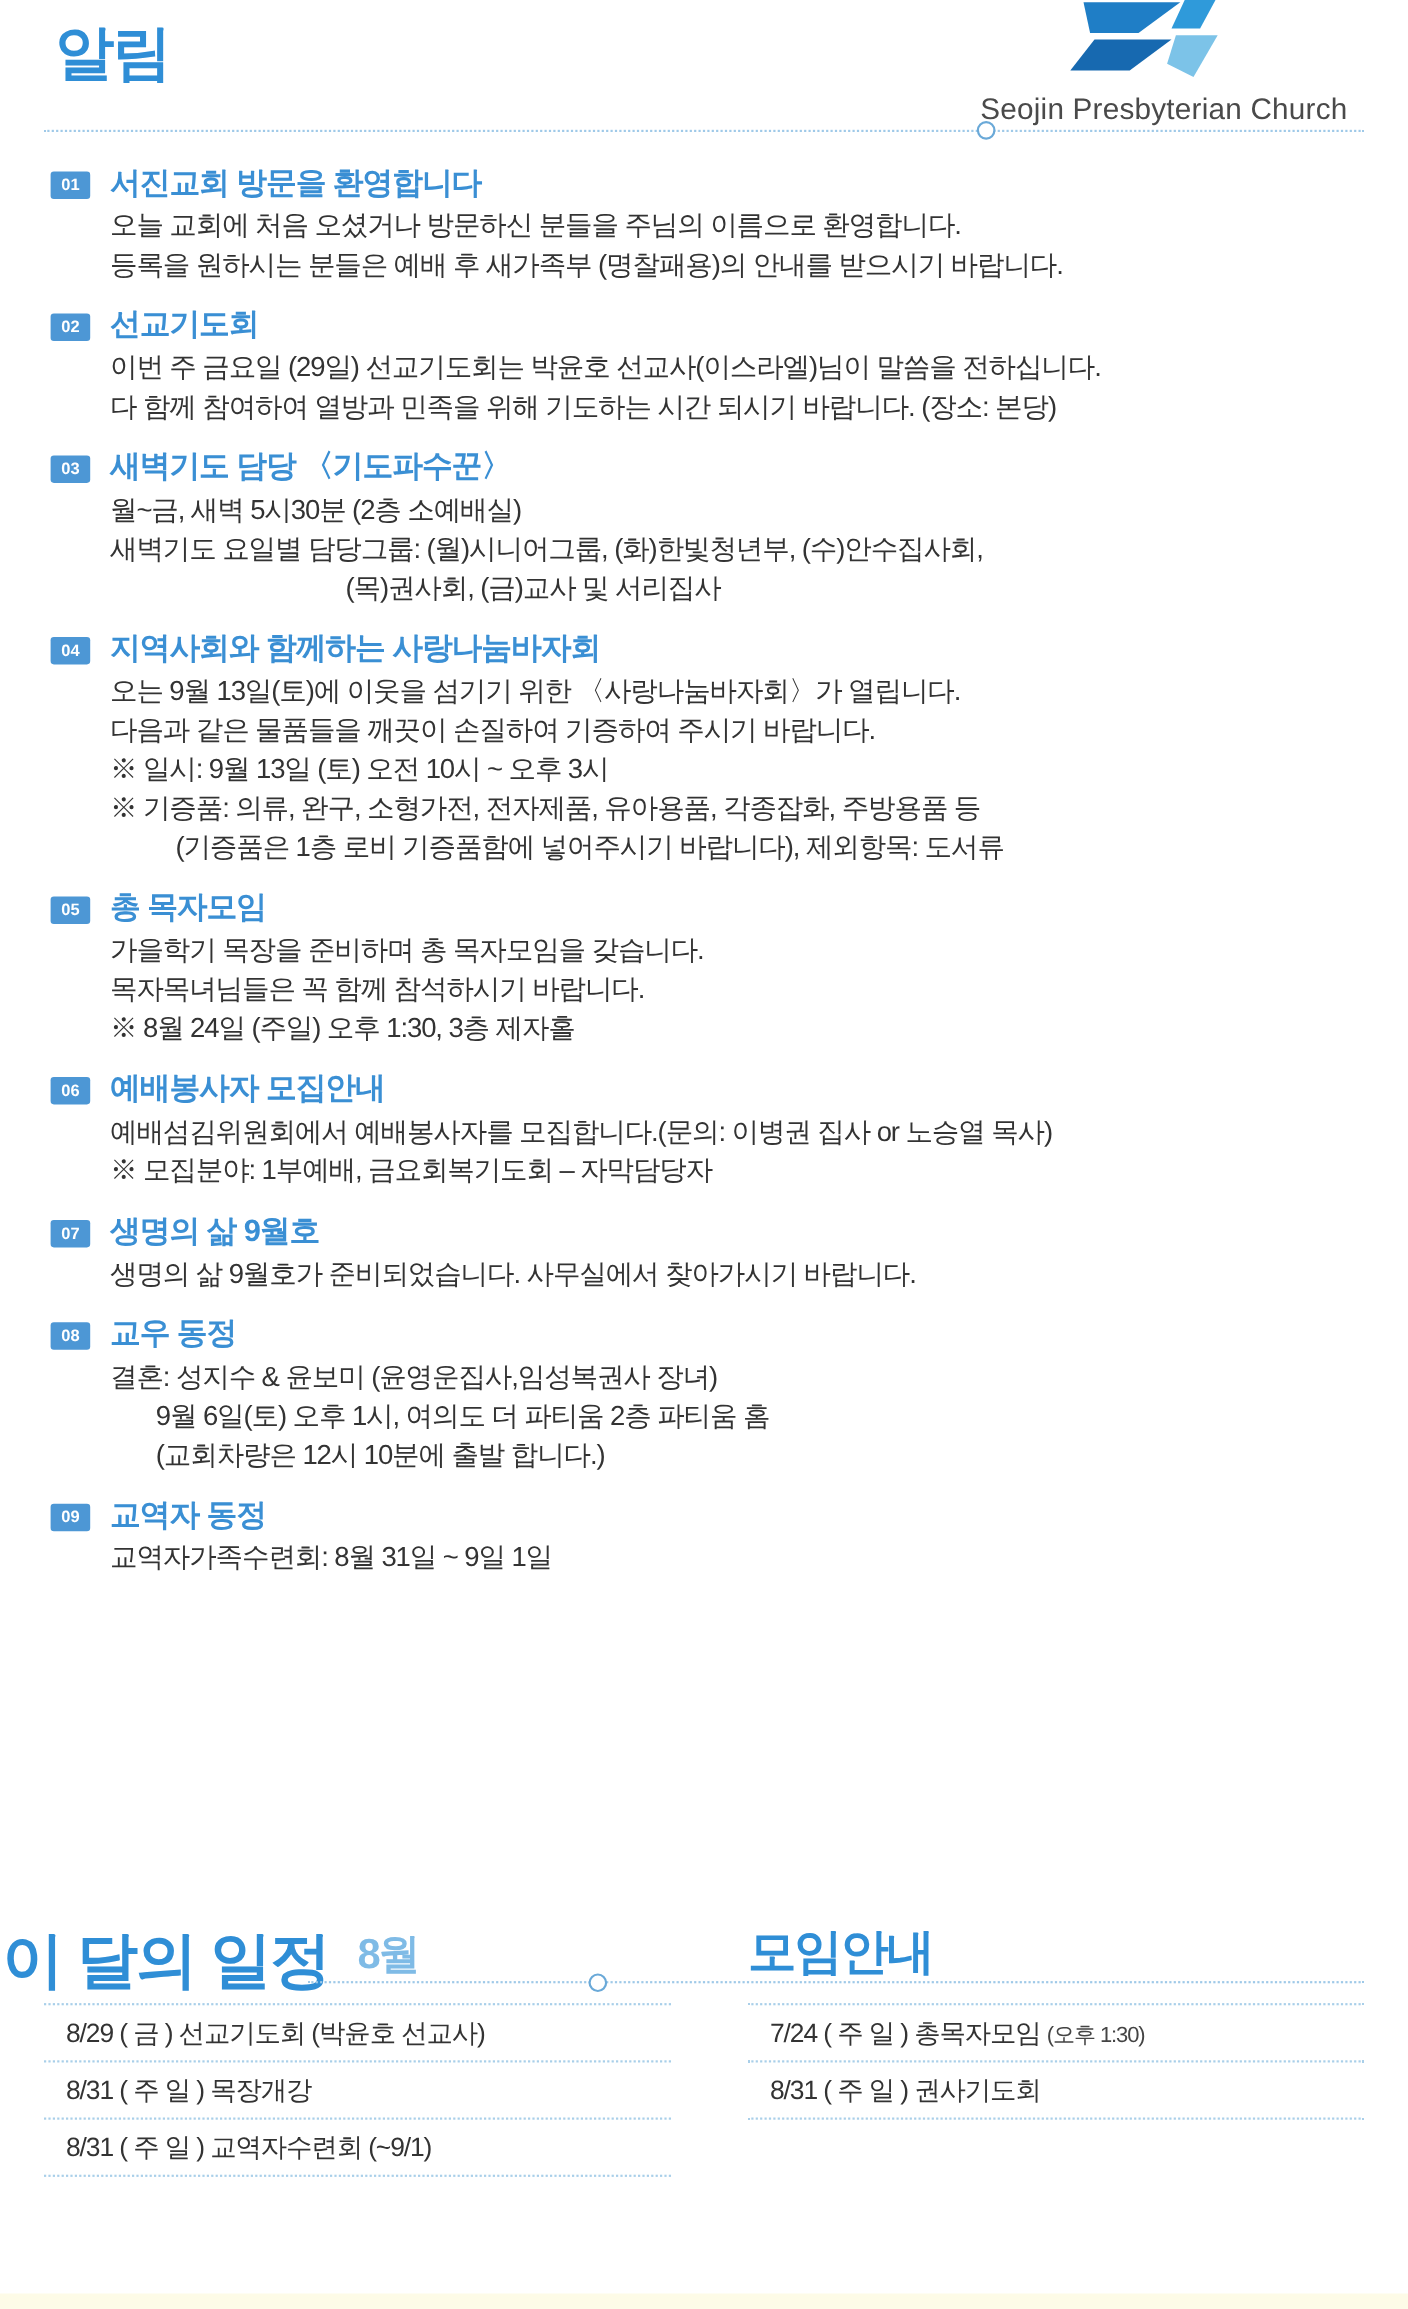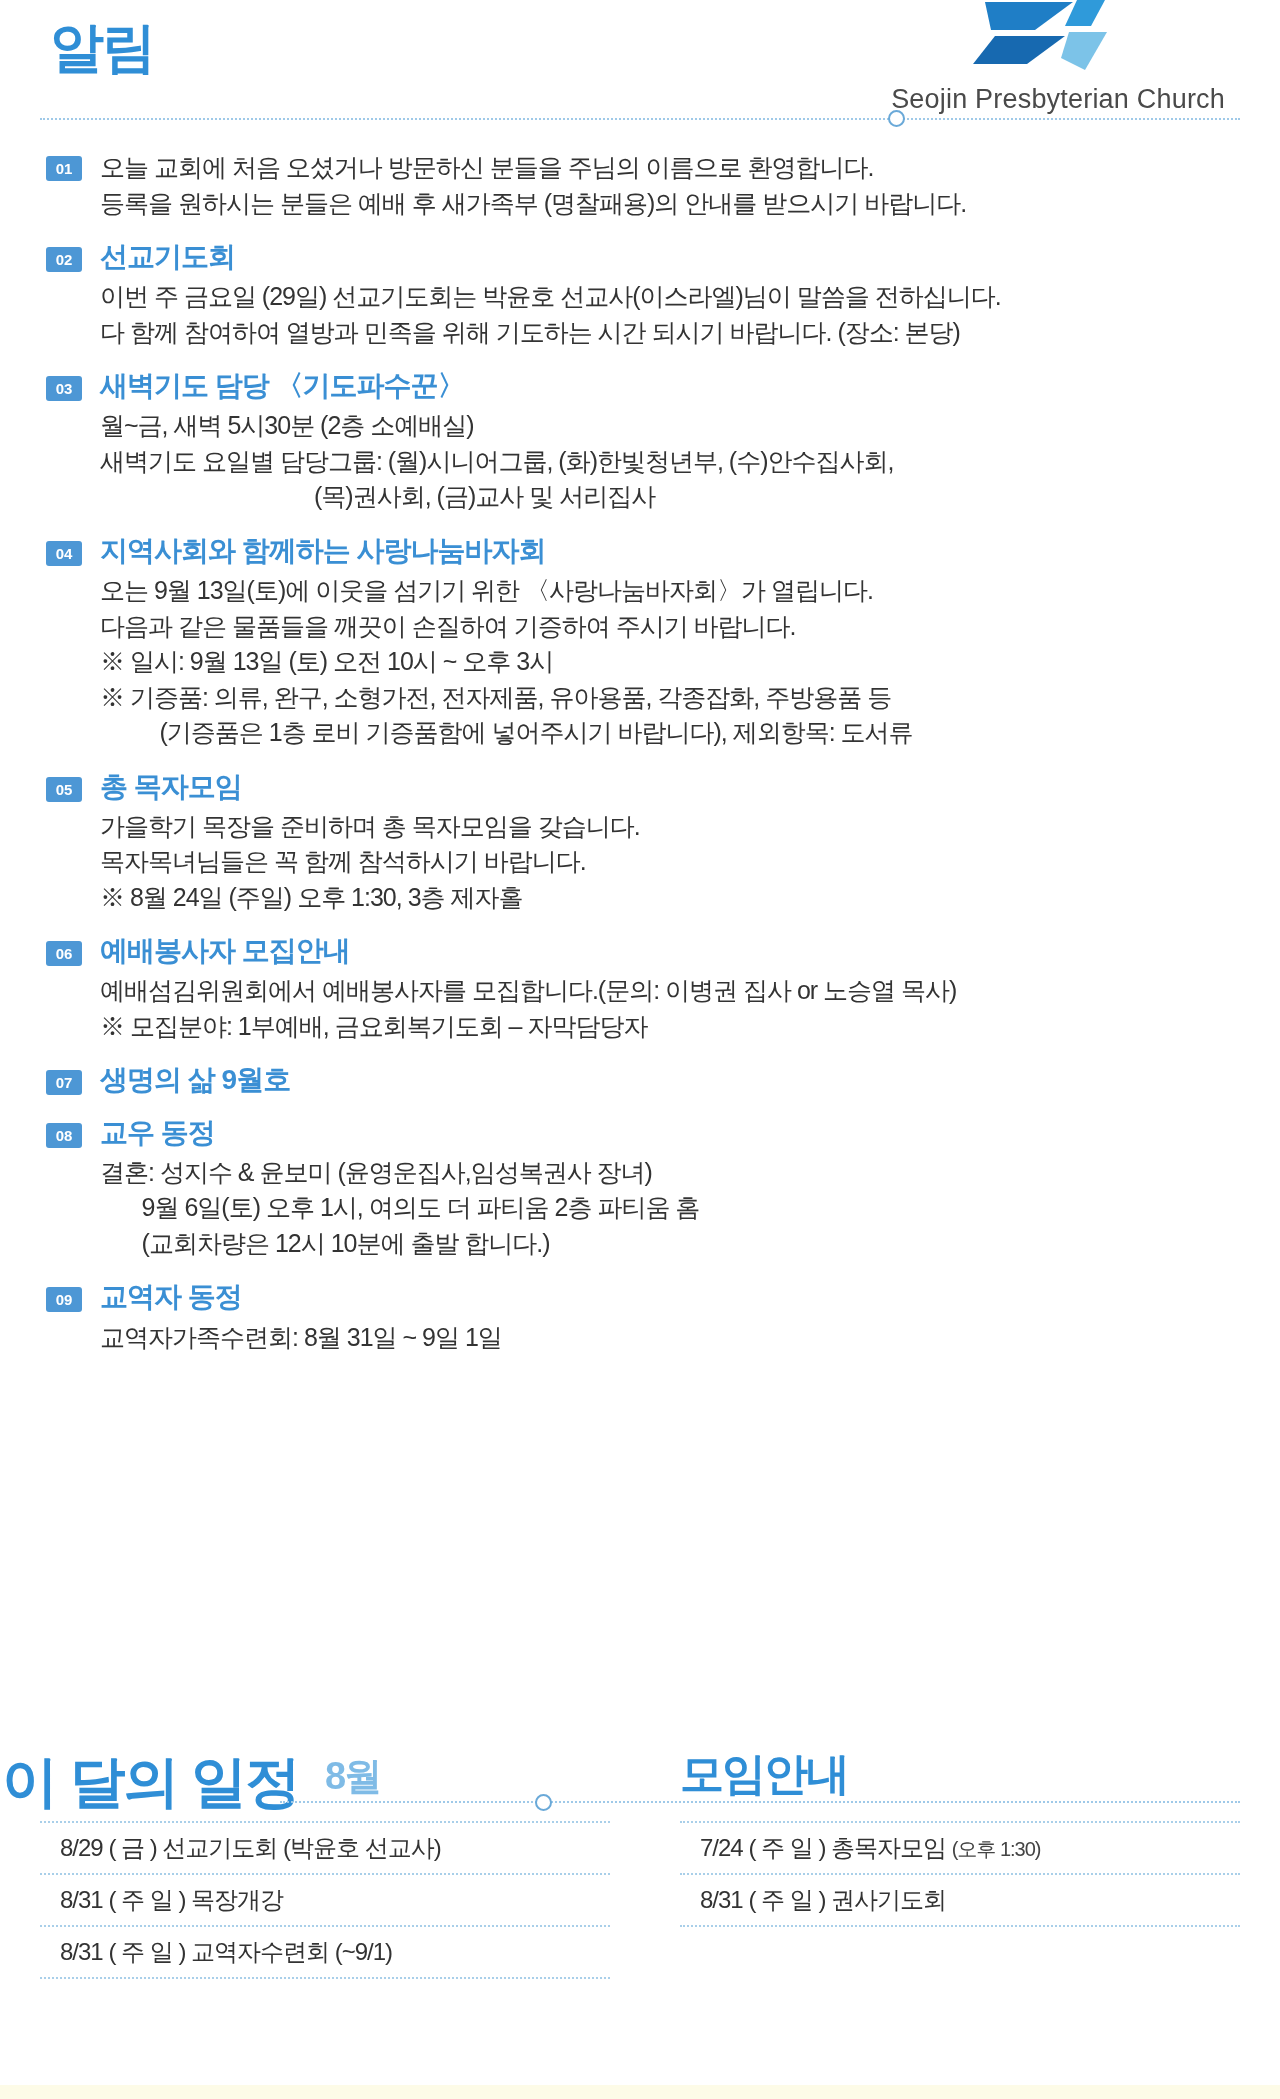--- a/index.html
+++ b/index.html
@@ -228,6 +228,7 @@
 
     <div class="notice">
       <div class="notice-num">01</div>
+      <div class="notice-title">서진교회 방문을 환영합니다</div>
       <div class="notice-line">오늘 교회에 처음 오셨거나 방문하신 분들을 주님의 이름으로 환영합니다.</div>
       <div class="notice-line">등록을 원하시는 분들은 예배 후 새가족부 (명찰패용)의 안내를 받으시기 바랍니다.</div>
     </div>

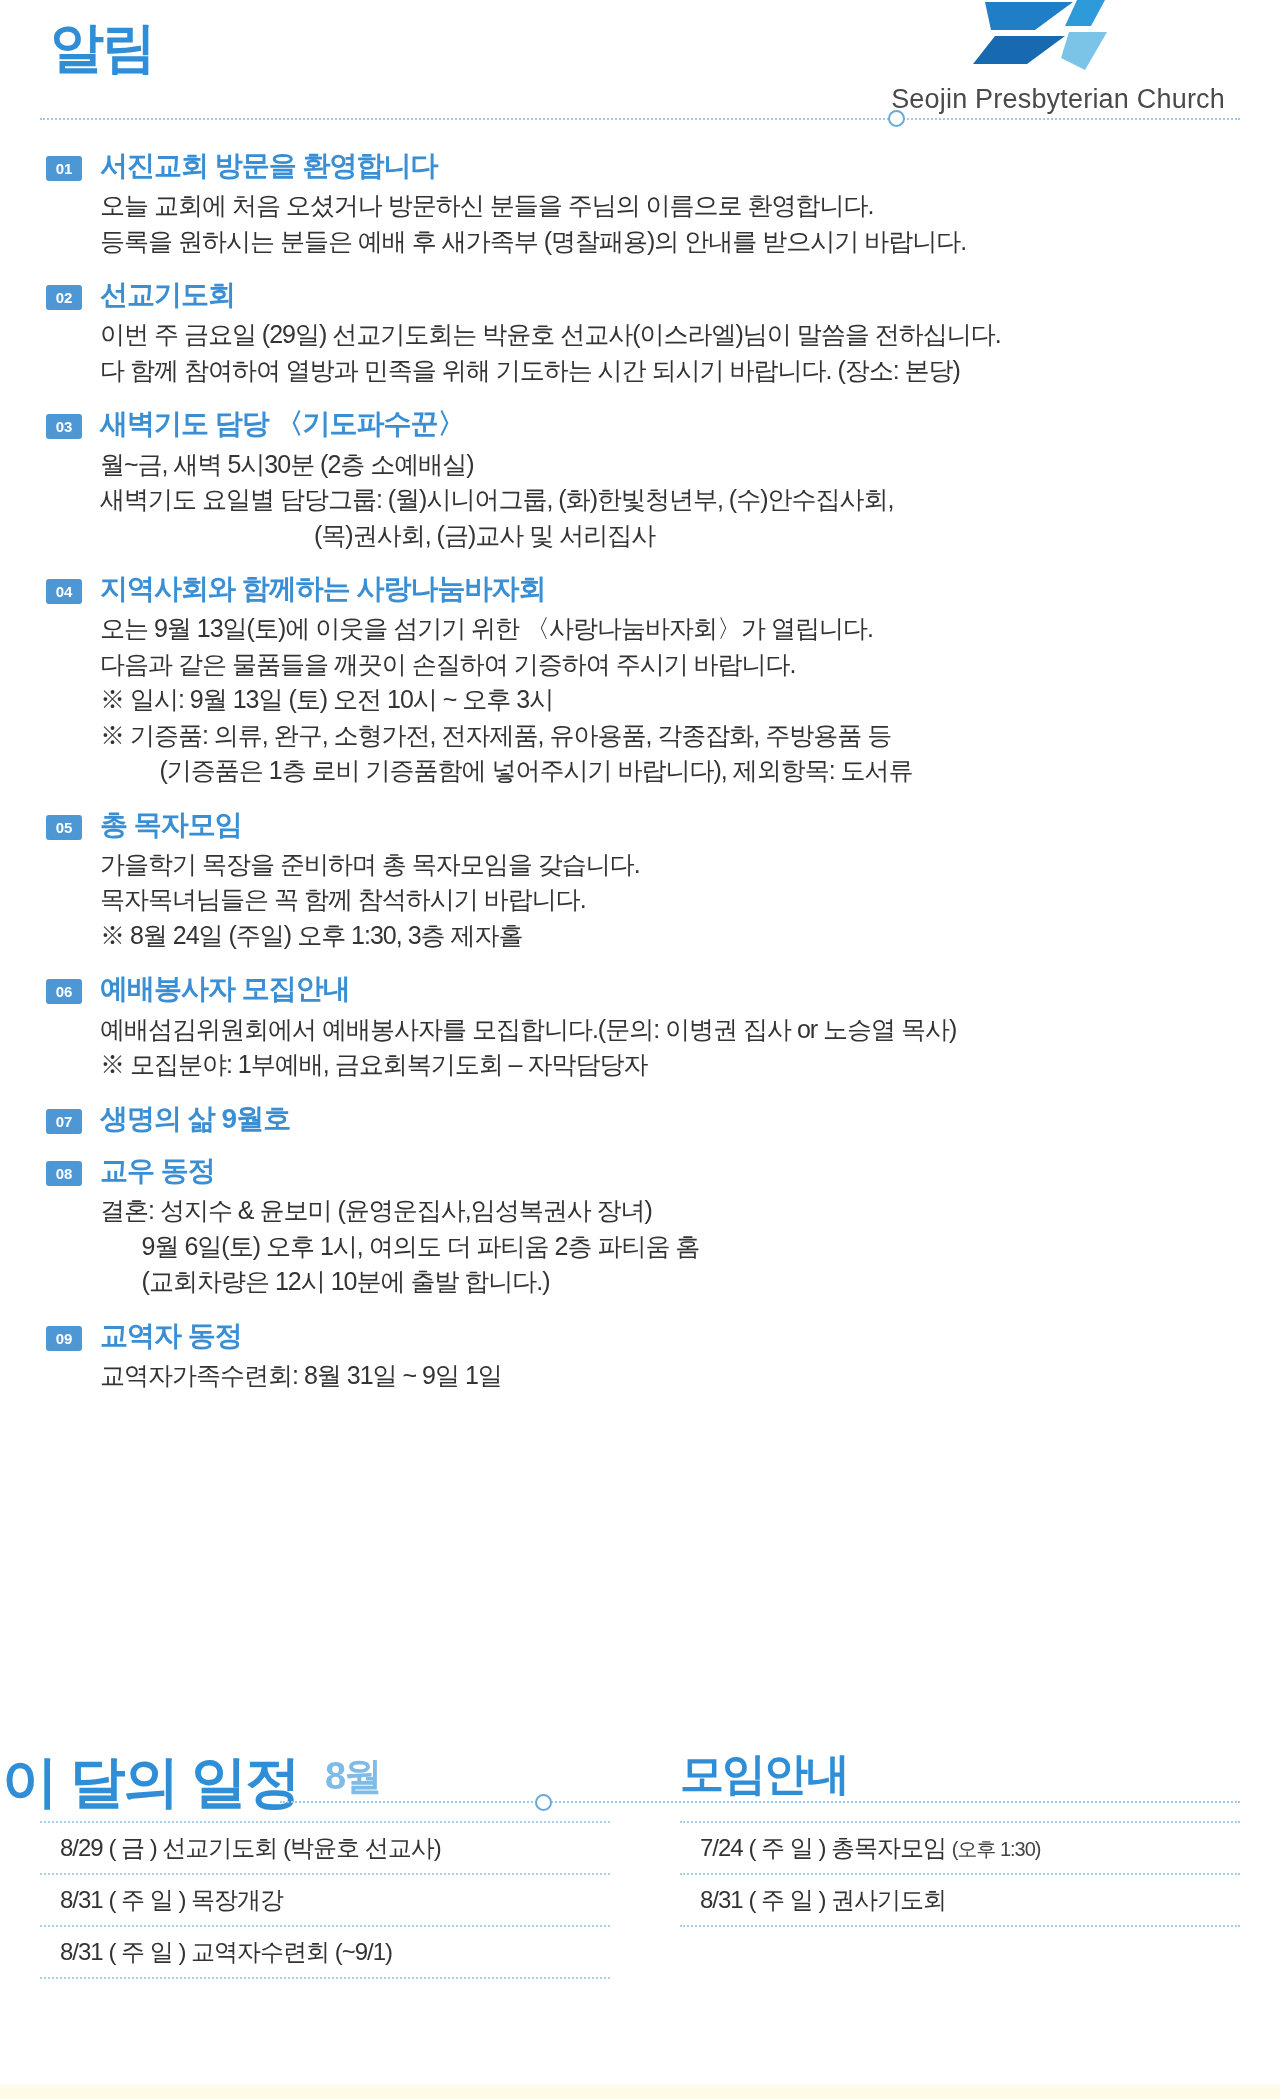--- a/index.html
+++ b/index.html
@@ -276,6 +276,7 @@
     <div class="notice">
       <div class="notice-num">07</div>
       <div class="notice-title">생명의 삶 9월호</div>
+      <div class="notice-line">생명의 삶 9월호가 준비되었습니다. 사무실에서 찾아가시기 바랍니다.</div>
     </div>
 
     <div class="notice">

